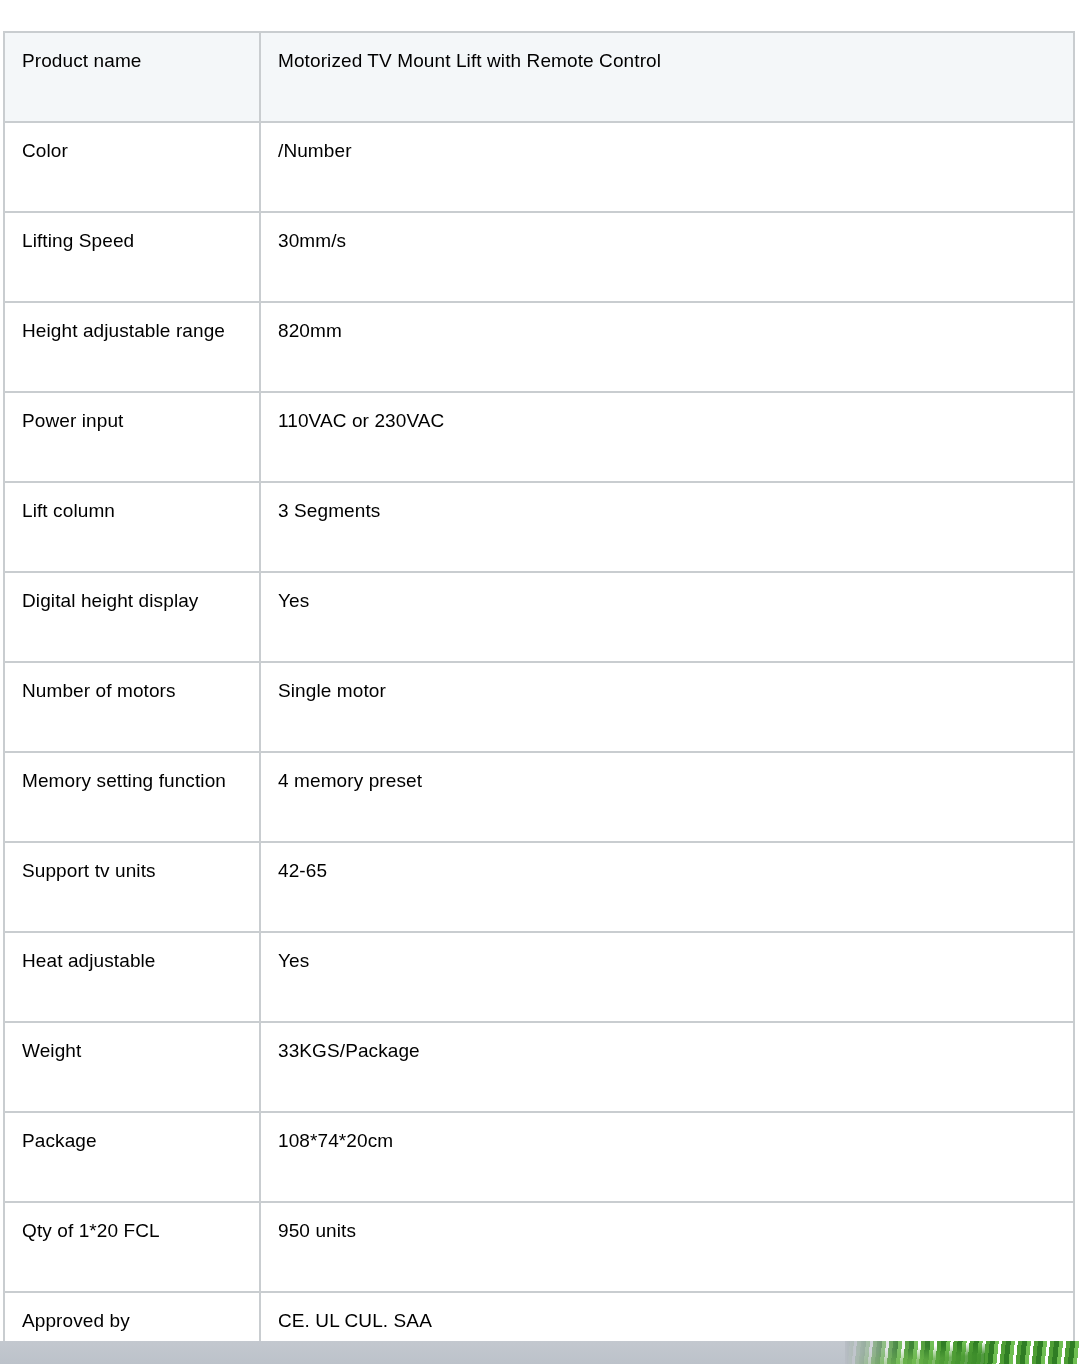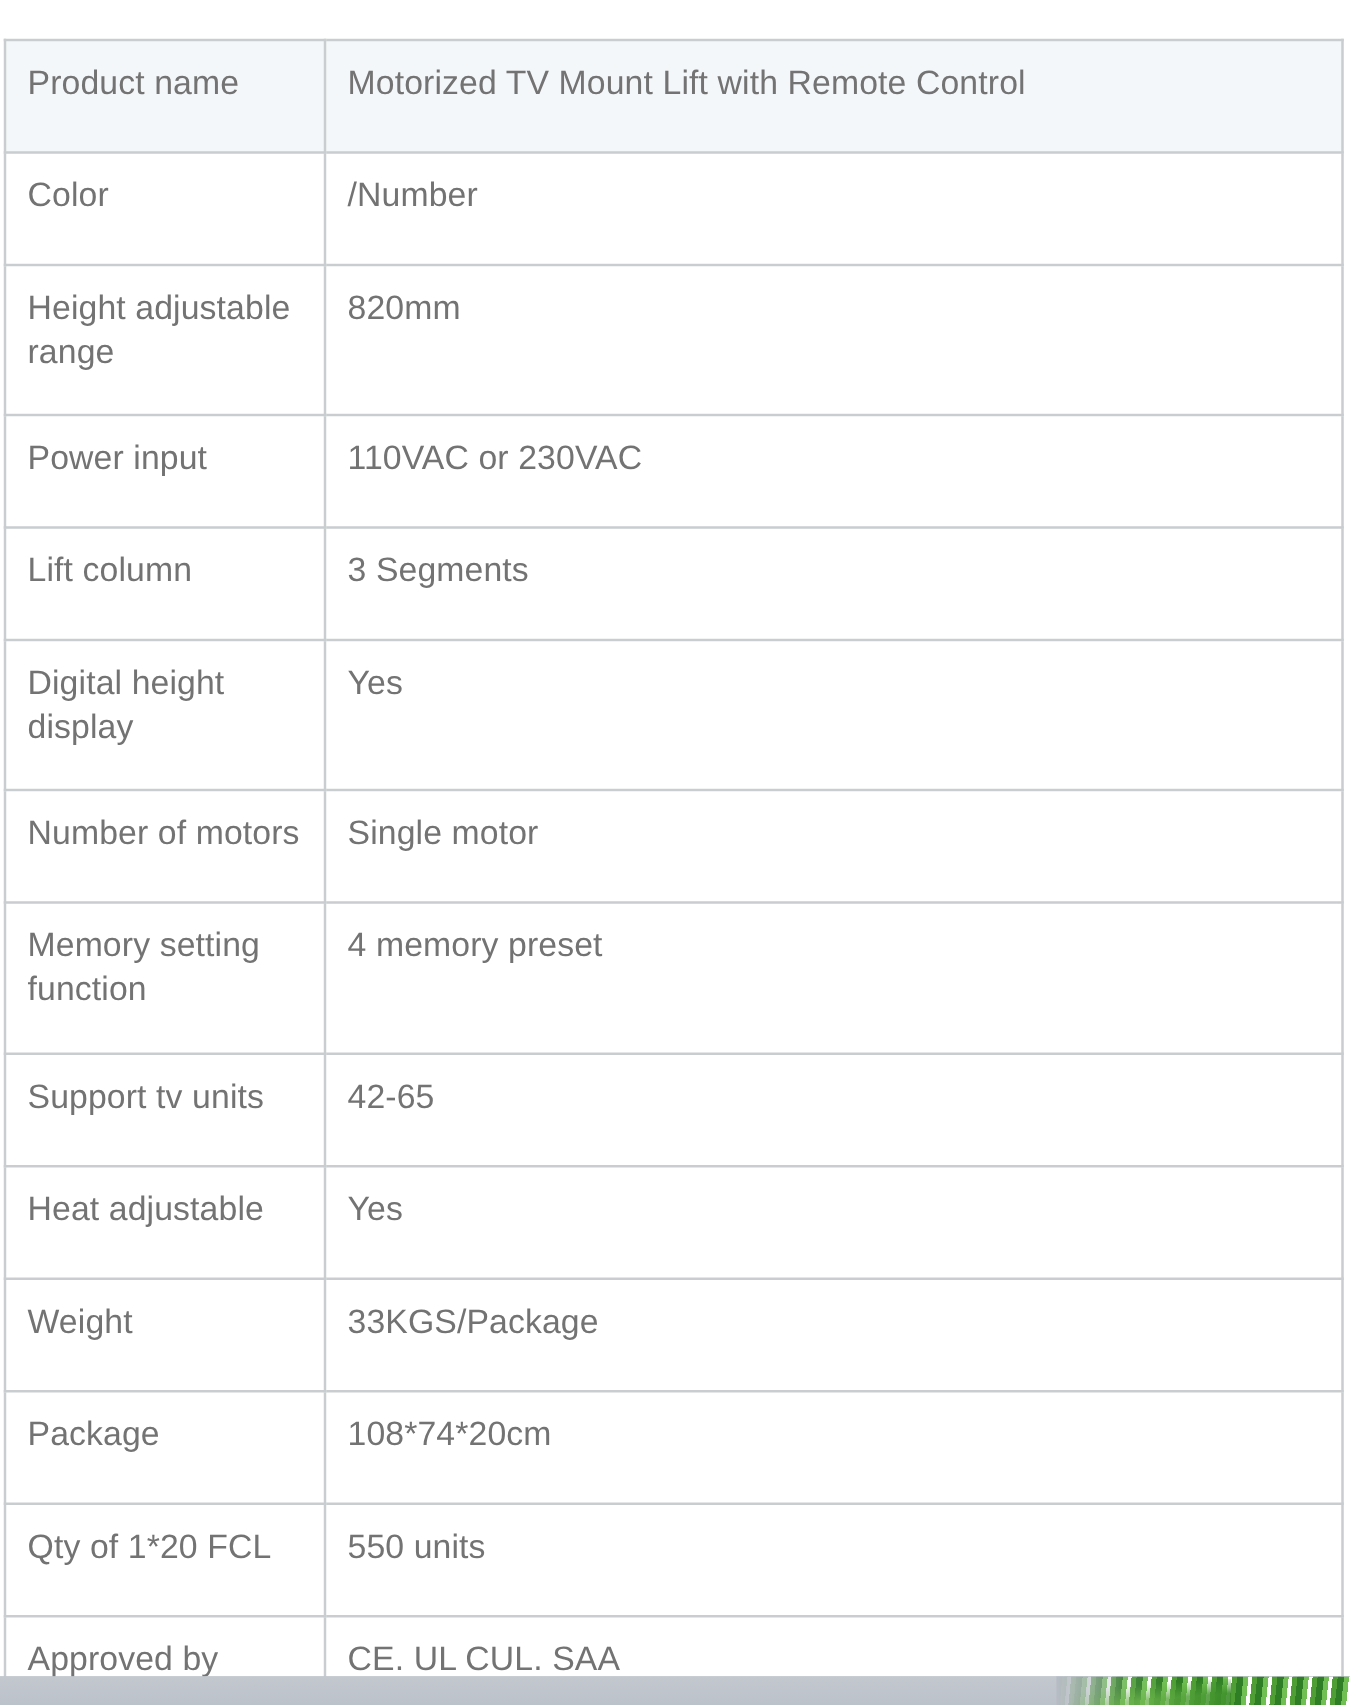--- a/index.html
+++ b/index.html
@@ -44,9 +44,9 @@
     border: 2px solid #c9cdd0;
     padding: 16px 16px 32px 17px;
     vertical-align: top;
-    font-size: 27px;
+    font-size: 19px;
     line-height: 1.30;
-    color: #737373;
+    color: #000000;
     letter-spacing: 0.1px;
     font-weight: 400;
     word-wrap: break-word;

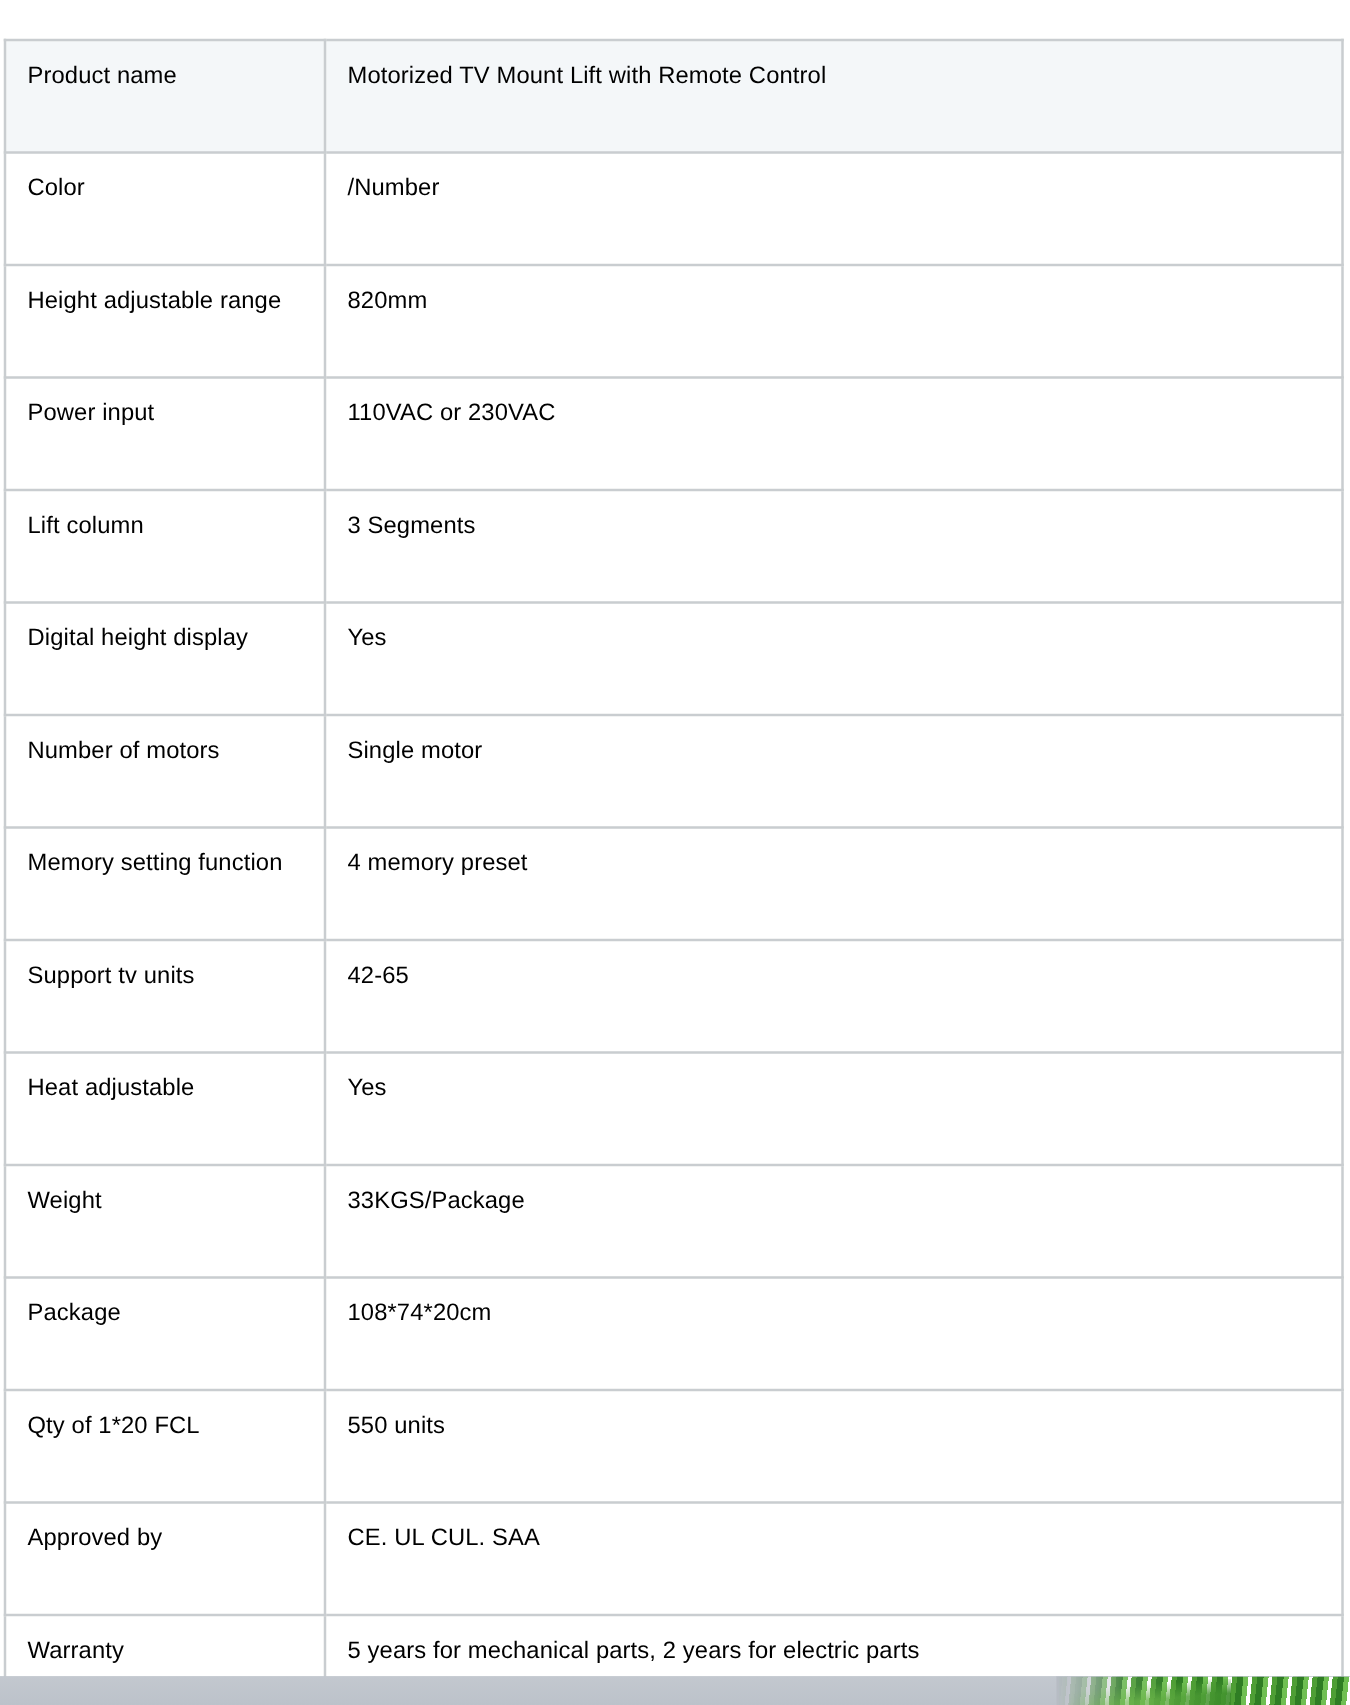--- a/index.html
+++ b/index.html
@@ -140,6 +140,10 @@
             <td class="value-cell">/Number</td>
           </tr>
           <tr>
+            <td class="label-cell">Lifting Speed</td>
+            <td class="value-cell">30mm/s</td>
+          </tr>
+          <tr>
             <td class="label-cell">Height adjustable range</td>
             <td class="value-cell">820mm</td>
           </tr>

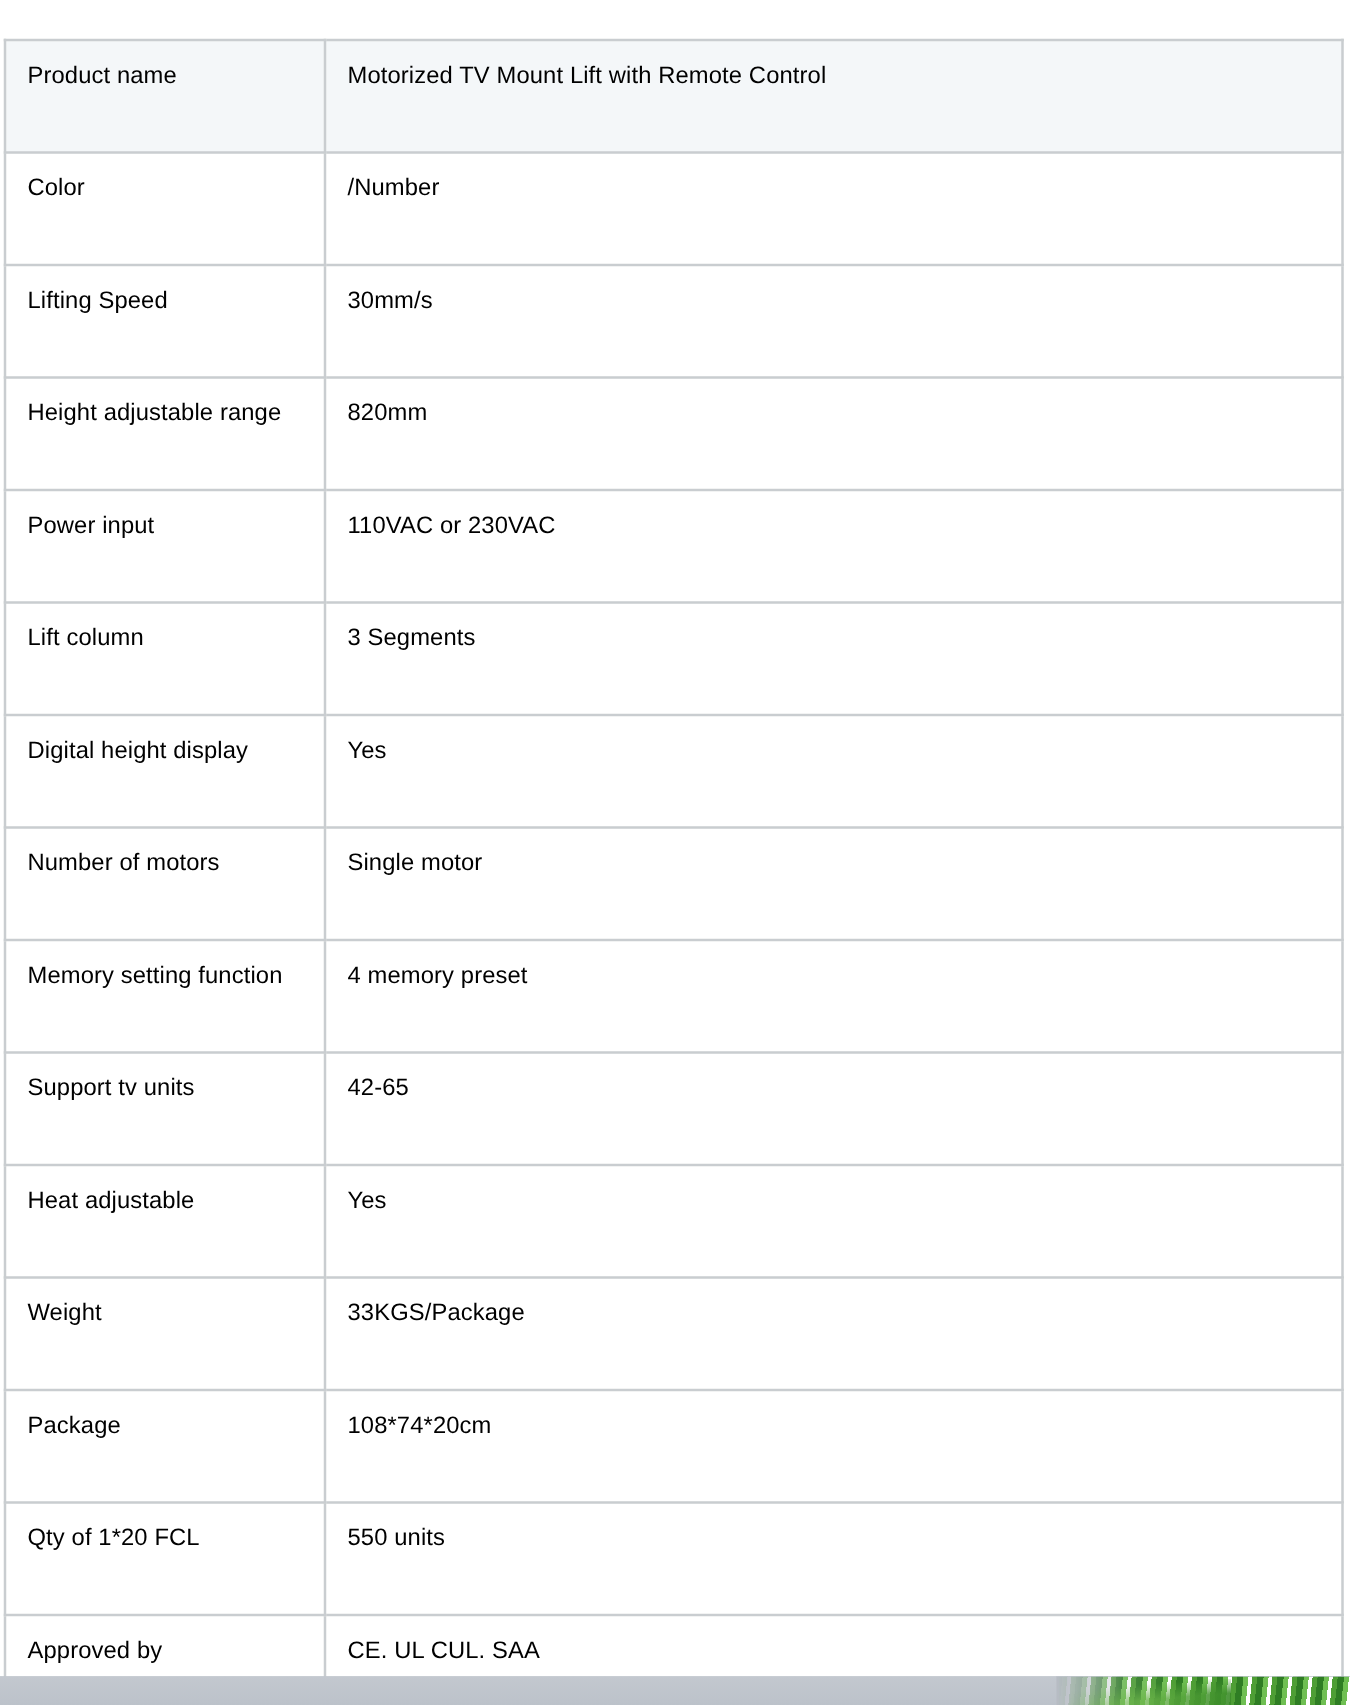--- a/index.html
+++ b/index.html
@@ -185,7 +185,7 @@
           </tr>
           <tr>
             <td class="label-cell">Qty of 1*20 FCL</td>
-            <td class="value-cell">550 units</td>
+            <td class="value-cell">950 units</td>
           </tr>
           <tr>
             <td class="label-cell">Approved by</td>

